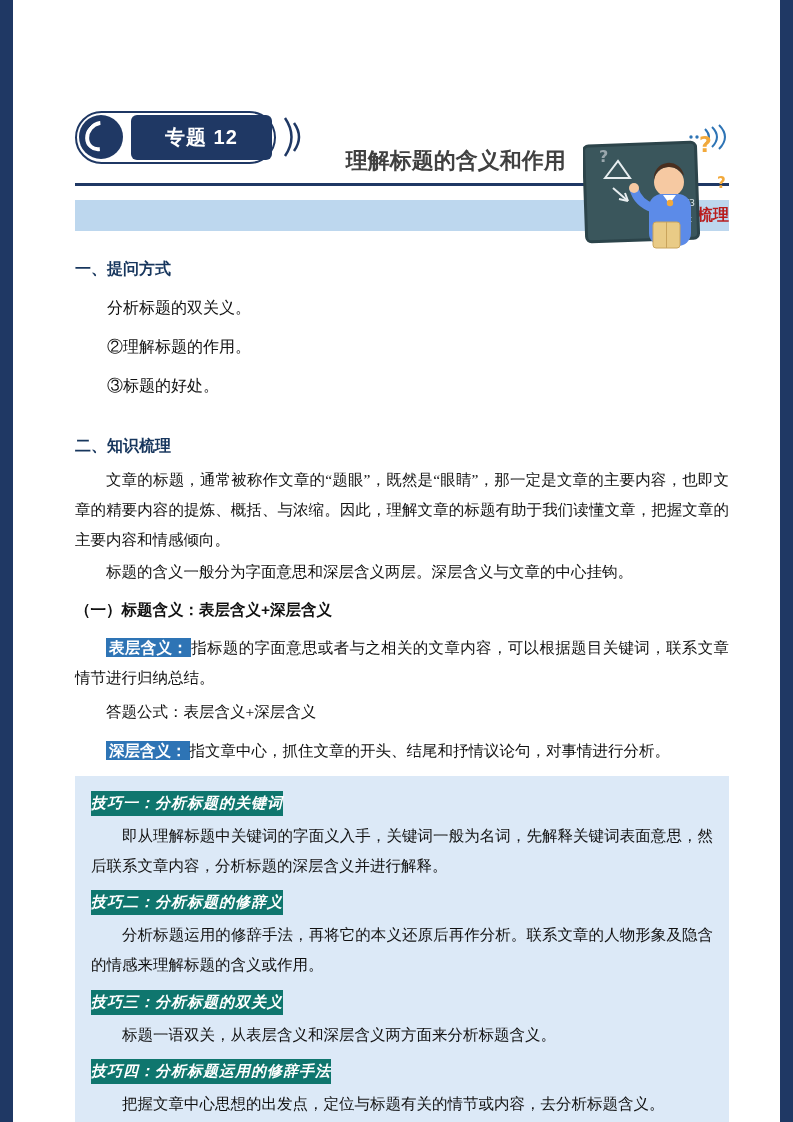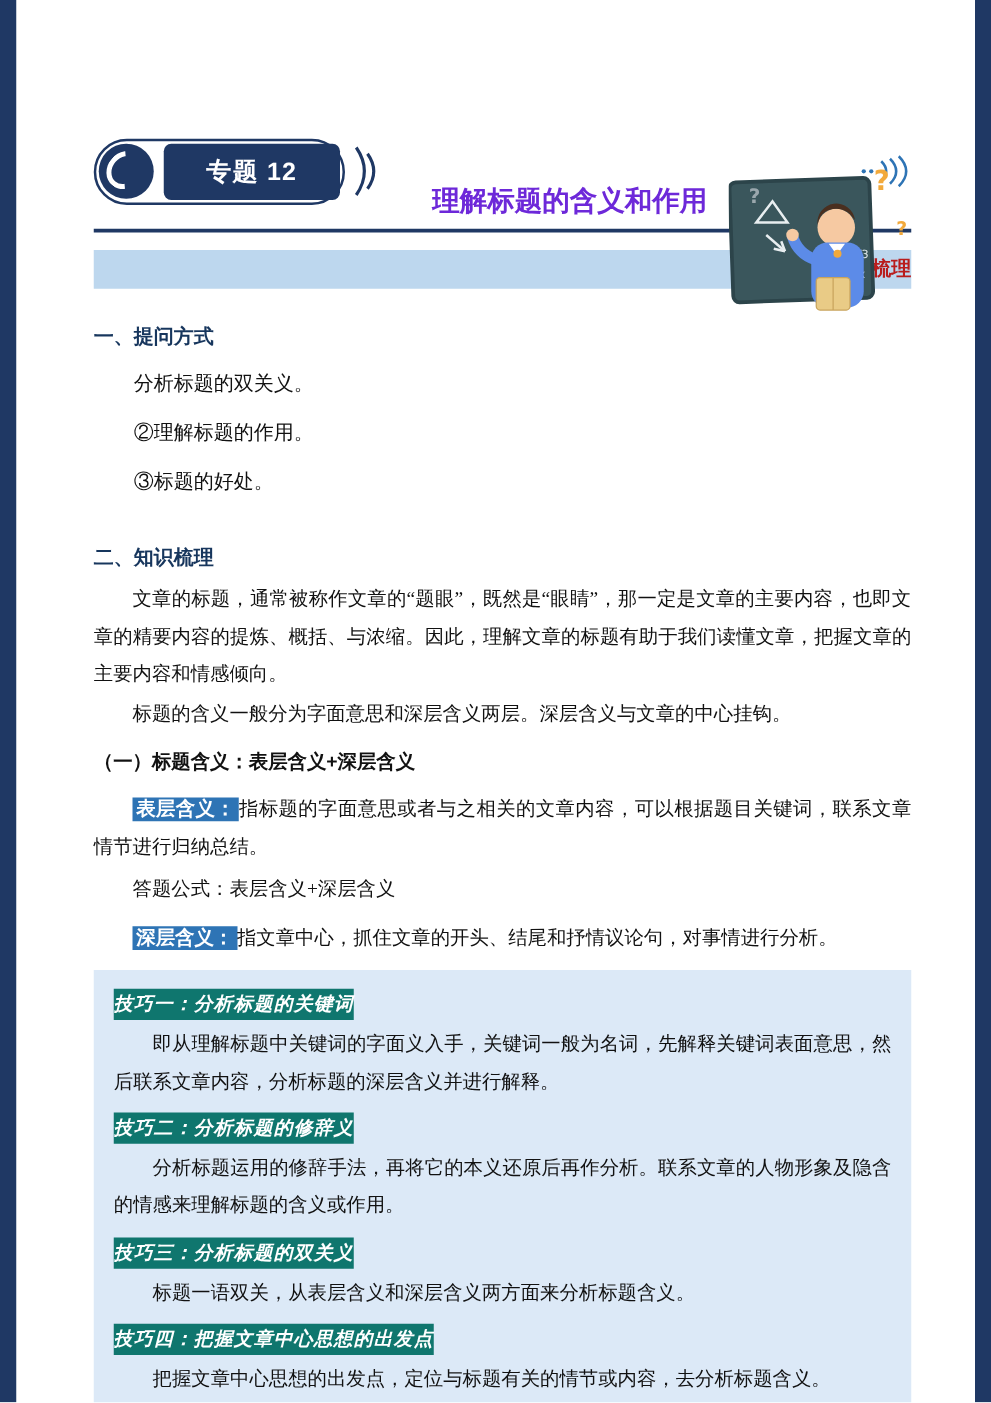--- a/index.html
+++ b/index.html
@@ -29,7 +29,7 @@
            letter-spacing:1px; white-space:nowrap; }
   .badge-arcs { margin-left:6px; flex:0 0 auto; }
   .title { margin-left:42px; font-family:"Liberation Sans","DejaVu Sans",sans-serif;
-           font-weight:bold; font-size:22px; color:#6d28d9; white-space:nowrap;margin-top:48px; }
+           font-weight:bold; font-size:22px; color:#404040; white-space:nowrap;margin-top:48px; }
   .decor { margin-left:auto; flex:0 0 auto; }
 
   

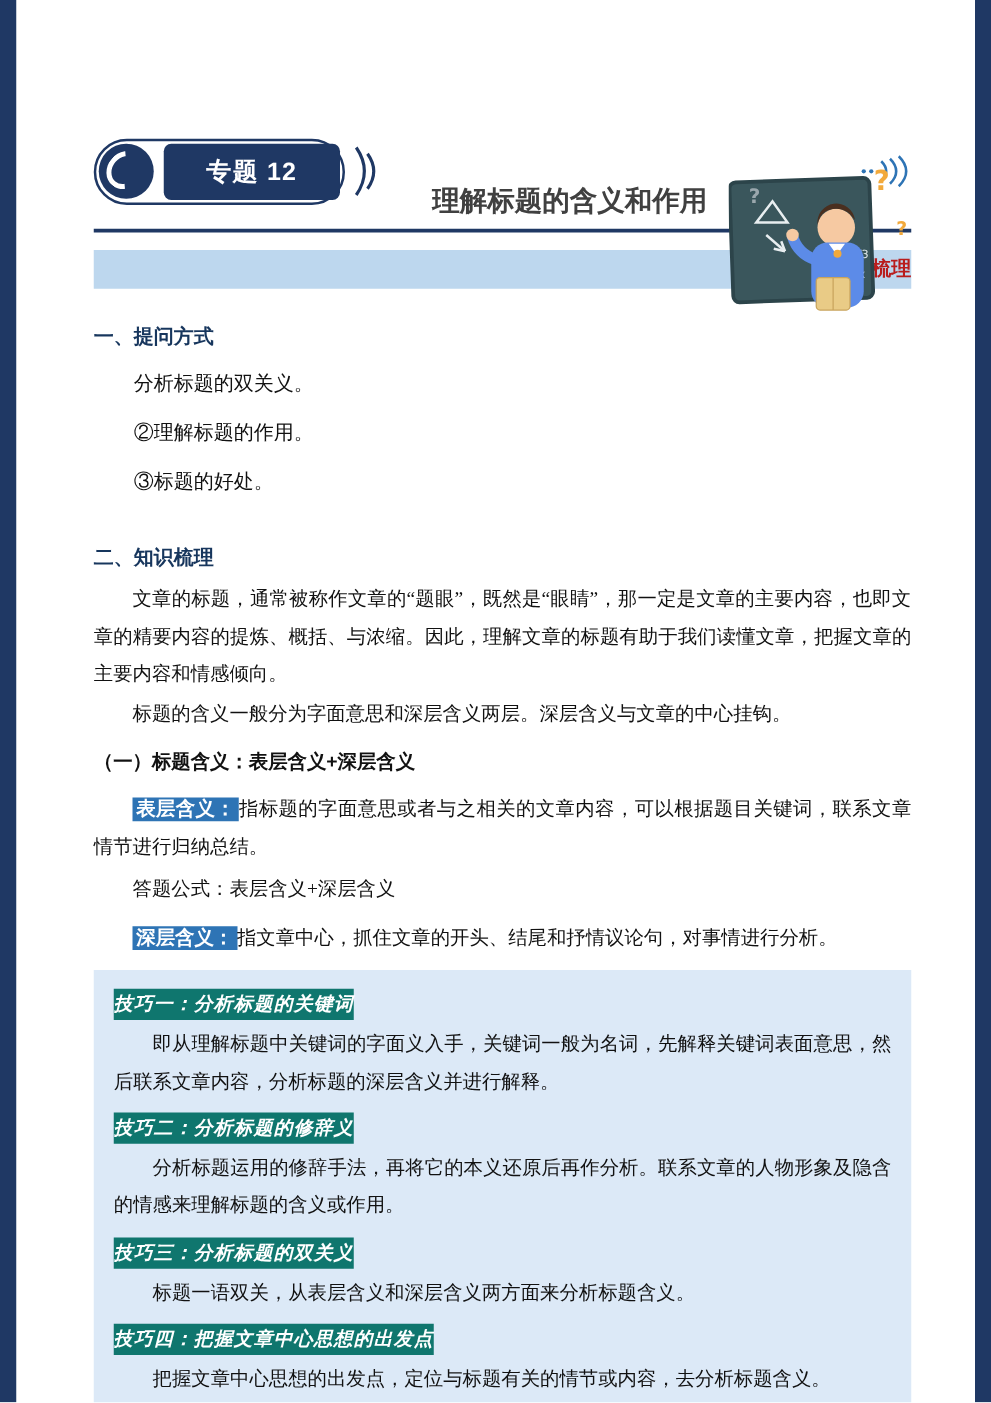--- a/index.html
+++ b/index.html
@@ -150,7 +150,7 @@
         <p class="tip-text">标题一语双关，从表层含义和深层含义两方面来分析标题含义。</p>
       </div>
       <div>
-        <span class="tip-label">技巧四：把握文章中心思想的出发点</span>
+        <span class="tip-label">技巧四：分析标题运用的修辞手法</span>
         <p class="tip-text">把握文章中心思想的出发点，定位与标题有关的情节或内容，去分析标题含义。</p>
       </div>
     </div>

